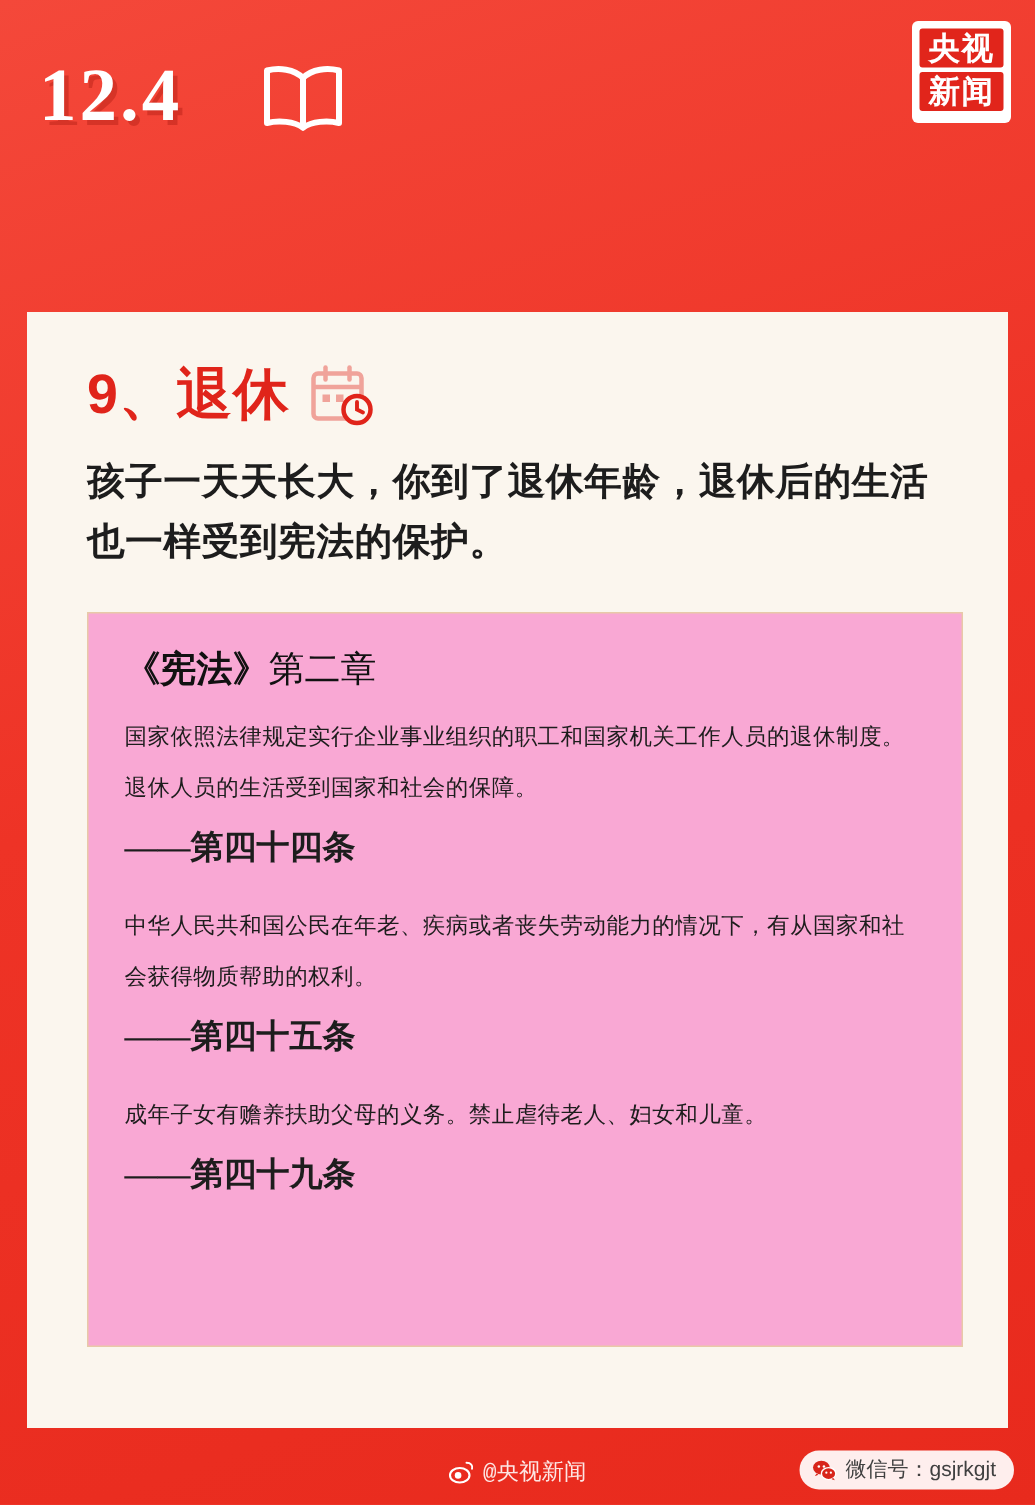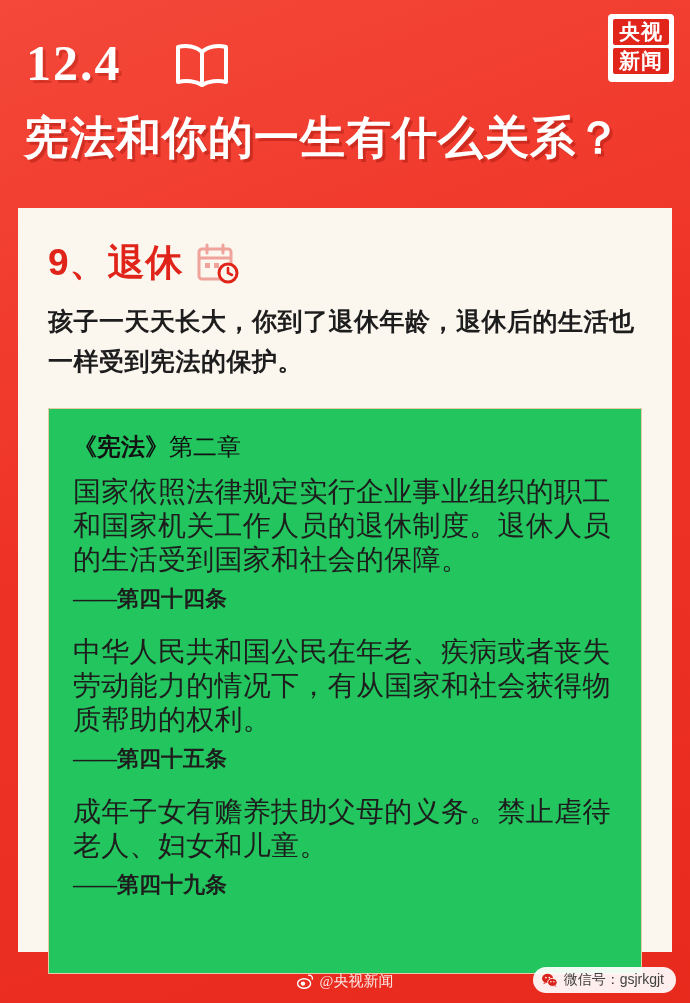--- a/index.html
+++ b/index.html
@@ -232,7 +232,6 @@
       </svg>
     </span>
 
-    <div class="headline">宪法和你的一生有什么关系？</div>
   </div>
 
   <div class="card">

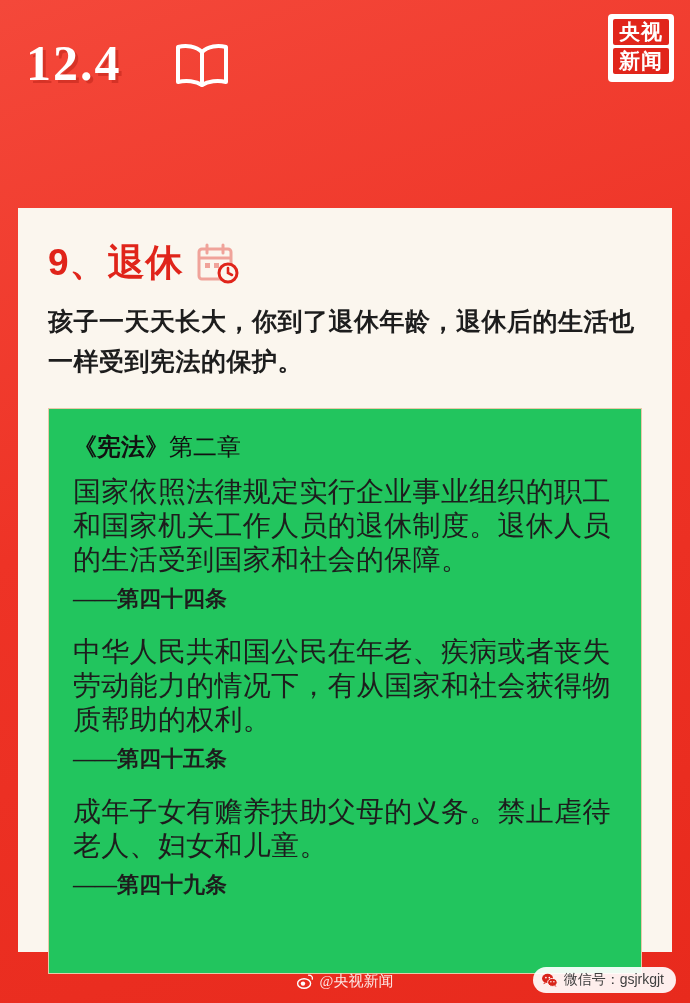--- a/index.html
+++ b/index.html
@@ -99,7 +99,7 @@
     height: 744px;
     background: #fbf6ee;
     box-sizing: border-box;
-    padding: 34px 30px 20px 30px;
+    padding: 34px 30px 20px 40px;
   }
 
   .section-title-row {

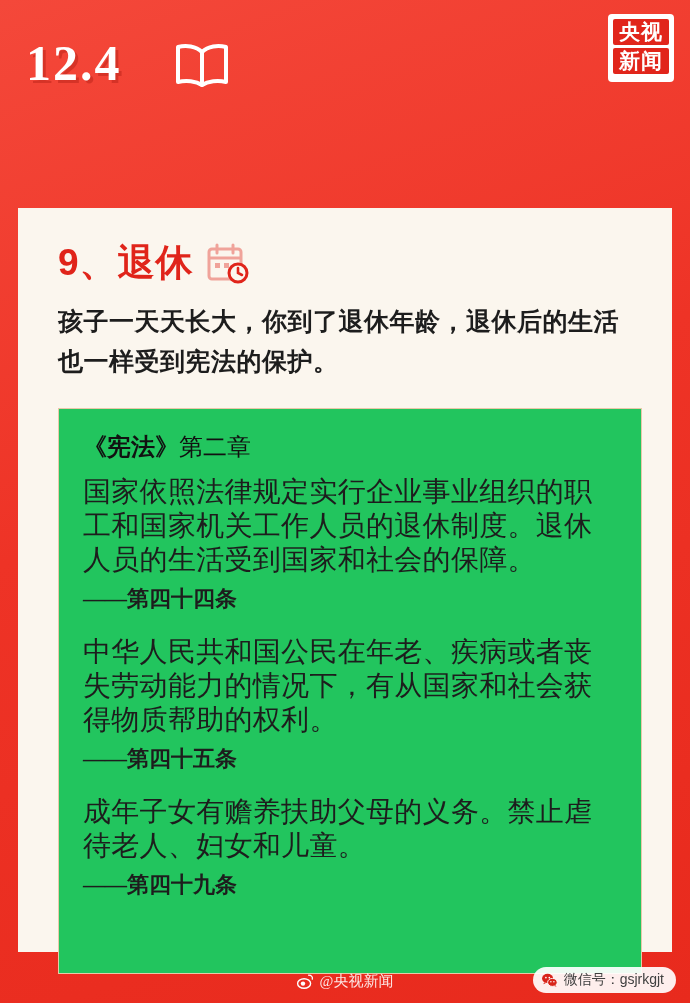--- a/index.html
+++ b/index.html
@@ -136,8 +136,8 @@
     border: 1px solid #e8c9a8;
     box-sizing: border-box;
     padding: 22px 24px 26px 24px;
-    background: #22c55e;
-    height: 566px;
+    background: #f9a8d4;
+    height: 490px;
   }
 
   .quote-heading {

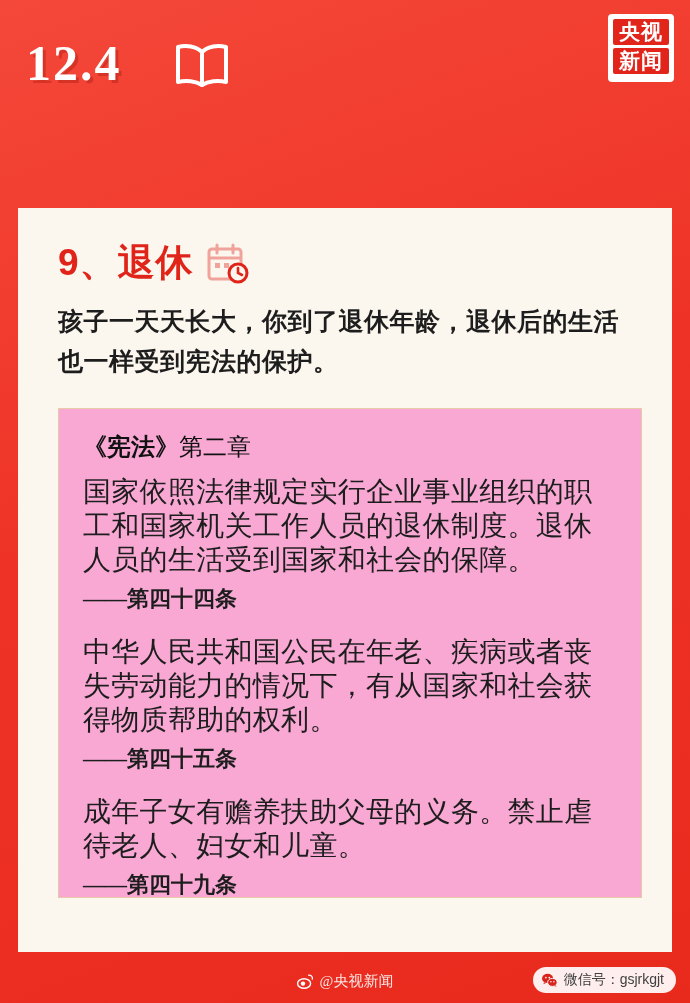--- a/index.html
+++ b/index.html
@@ -153,7 +153,7 @@
     margin-bottom: 18px;
   }
   .clause p.text {
-    font-size: 28px;
+    font-size: 15px;
     line-height: 34px;
     color: #1d1d1d;
     font-family: "Liberation Serif", serif;

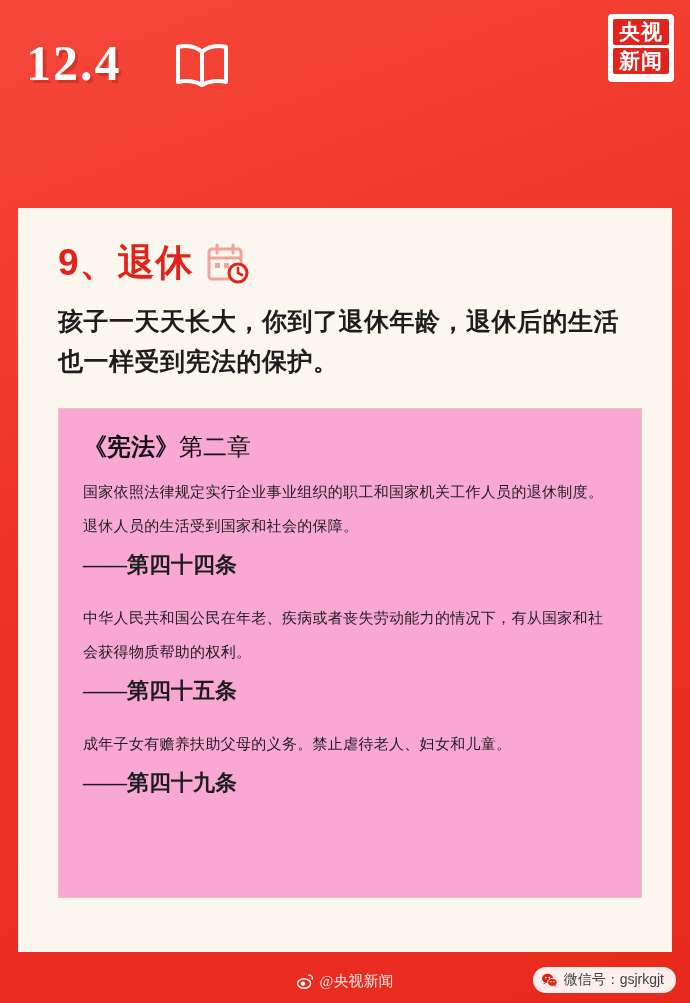--- a/index.html
+++ b/index.html
@@ -188,7 +188,7 @@
     gap: 6px;
     color: rgba(255,255,255,0.88);
     font-size: 15px;
-    font-family: Liberation Serif, serif;
+    font-family: Liberation Mono, monospace;
     text-align: center;
   }
   .wechat-tag {

